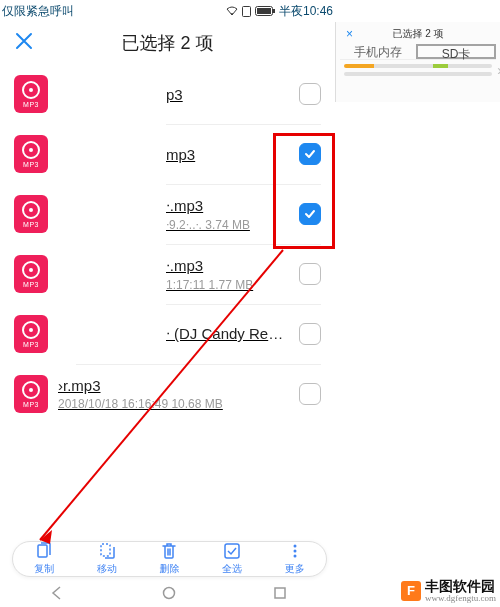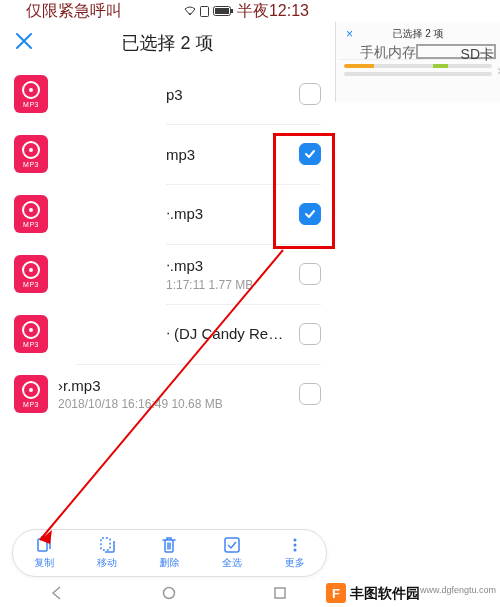--- a/index.html
+++ b/index.html
@@ -6,7 +6,7 @@
     html,body { width:500px; height:607px; overflow:hidden; background:#fff; position:relative; }
     .phone { position:absolute; left:0; top:0; width:335px; height:607px; background:#fff; }
     
-    .status { height:22px; display:flex; align-items:center; justify-content:space-between; padding:0 26px; font-size:16px; color:#7f1d1d; }
+    .status { height:22px; display:flex; align-items:center; justify-content:space-between; padding:0 2px; font-size:12px; color:#0c4a6e; }
     .status .right { display:flex; align-items:center; gap:4px; }
     .status .wifi,.status .sim,.status .bat { display:inline-flex; }
     

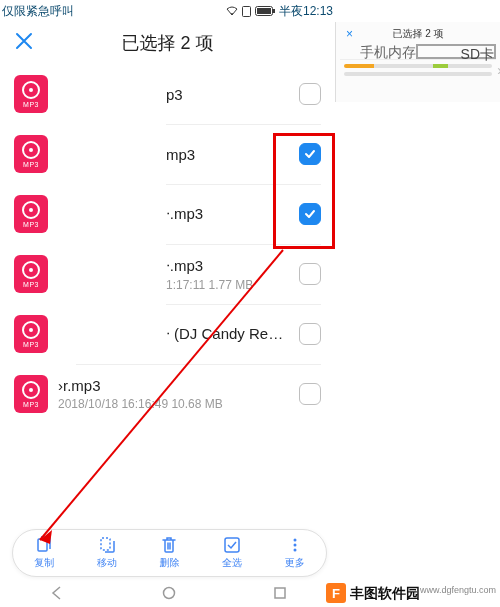--- a/index.html
+++ b/index.html
@@ -84,7 +84,7 @@
             <rect x="2" y="2" width="14" height="6" fill="#3a3a3a"></rect>
           </svg>
       </span>
-      <span>半夜12:13</span>
+      <span>半夜10:46</span>
     </span>
   </div>
 

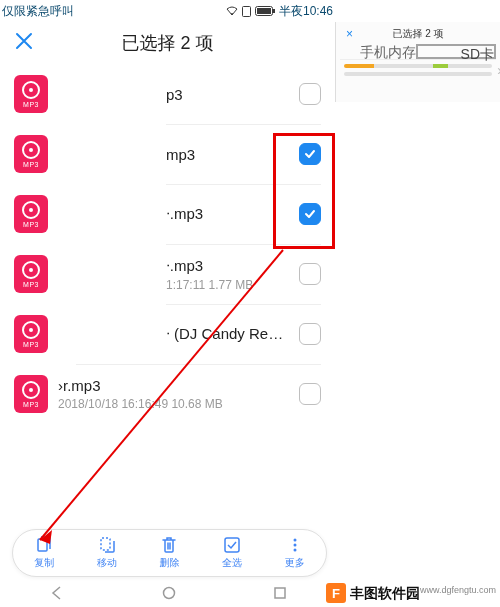--- a/index.html
+++ b/index.html
@@ -45,7 +45,7 @@
     .anno .ahdr { display:flex; align-items:center; justify-content:center; height:16px; font-size:10px; color:#333; position:relative; }
     .anno .ahdr .ax { position:absolute; left:6px; color:#1e88f0; font-size:12px; }
     .anno .atabs { display:flex; height:16px; border-bottom:1px solid #eee; margin-top:2px; }
-    .anno .atab { flex:1; text-align:right; font-size:14px; color:#666; position:relative; }
+    .anno .atab { flex:1; text-align:center; font-size:12px; color:#666; position:relative; }
     .anno .atab.red { border:2px solid #a3a3a3; color:#444; }
     .anno .arows { margin-top:2px; }
     .anno .arow { height:4px; background:linear-gradient(90deg,#f4a623 0 20%, #e0e0e0 20% 60%, #9ccc3c 60% 70%, #e0e0e0 70% 100%); margin:4px 4px; border-radius:2px; }

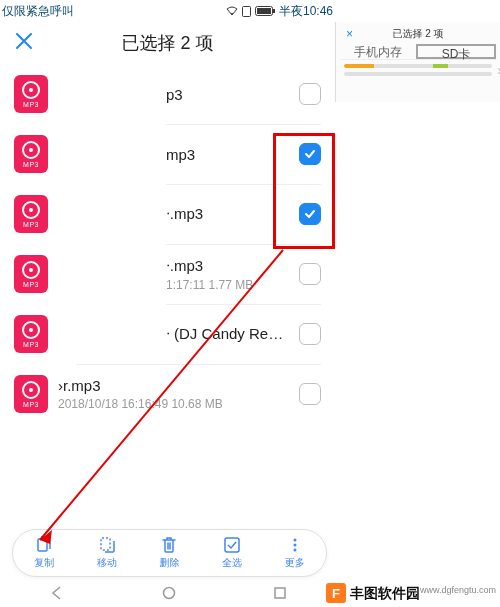--- a/index.html
+++ b/index.html
@@ -20,7 +20,7 @@
     .mp3badge .disc { width:18px; height:18px; border:2px solid #fff; border-radius:50%; position:relative; }
     .mp3badge .disc::after { content:""; position:absolute; width:4px; height:4px; background:#fff; border-radius:50%; top:50%; left:50%; transform:translate(-50%,-50%); }
     .mp3badge .lbl { font-size:7px; letter-spacing:0.5px; margin-top:2px; }
-    .textcol { margin-left:118px; flex:1; min-width:0; }
+    .textcol { margin-left:118px; flex:1; min-width:0;text-decoration:underline; }
     .row:nth-child(6) .textcol { margin-left:10px; }
     .name { font-size:15px; color:#222; white-space:nowrap; overflow:hidden; text-overflow:ellipsis; }
     .meta { font-size:12px; color:#9a9a9a; margin-top:3px; white-space:nowrap; }

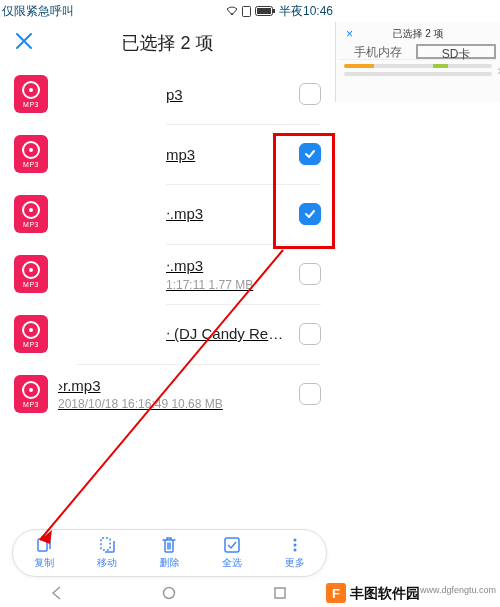--- a/index.html
+++ b/index.html
@@ -131,6 +131,7 @@
     </div>
     <div class="textcol">
       <div class="name">ᐧ.mp3</div>
+      <div class="meta">ᐧ9.2ᐧ..ᐧ. 3.74 MB</div>
     </div>
     <div class="chk on">
       <svg width="14" height="14" viewBox="0 0 14 14">

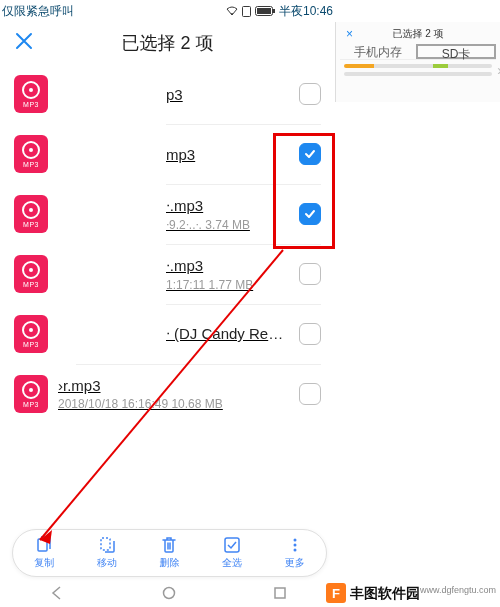--- a/index.html
+++ b/index.html
@@ -31,7 +31,7 @@
     .row + .row::before { content:""; position:absolute; top:0; left:166px; right:14px; height:1px; background:#eee; }
     .row:nth-child(6)::before { left:76px; }
     
-    .bbar { position:absolute; bottom:30px; left:12px; right:8px; height:48px; background:#fff; border:1px solid #e0e0e0; border-radius:24px; display:flex; align-items:center; justify-content:space-around; box-shadow:0 1px 4px rgba(0,0,0,0.06); }
+    .bbar { position:absolute; bottom:30px; left:12px; right:8px; height:36px; background:#fff; border:1px solid #e0e0e0; border-radius:24px; display:flex; align-items:flex-end; justify-content:space-around; box-shadow:0 1px 4px rgba(0,0,0,0.06); }
     .bitem { display:flex; flex-direction:column; align-items:center; gap:2px; color:#4285f4; font-size:10px; }
     .bitem .ico { width:18px; height:18px; display:flex; align-items:center; justify-content:center; }
     

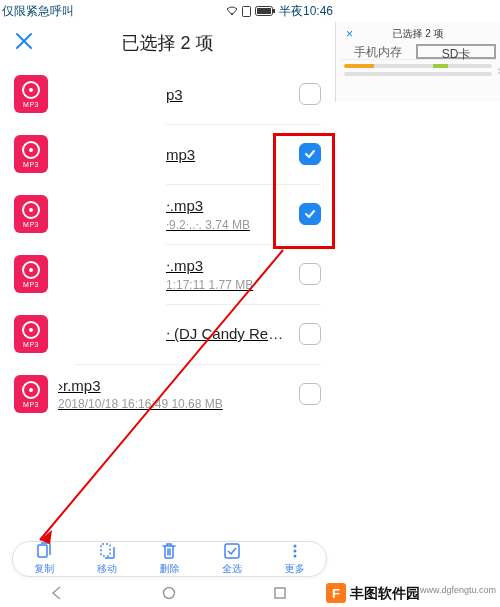--- a/index.html
+++ b/index.html
@@ -56,7 +56,7 @@
     .wm .logo { width:20px; height:20px; background:#ff7a1a; border-radius:3px; display:flex; align-items:center; justify-content:center; color:#fff; font-weight:bold; font-size:13px; }
     .wm .t1 { font-size:14px; color:#111; font-weight:600; }
     .wm .t2 { font-size:9px; color:#888; }
-    .wm .tc { display:flex; flex-direction:row; line-height:1.05; }
+    .wm .tc { display:flex; flex-direction:column; line-height:1.05; }
   </style>
 </head>
 <body>

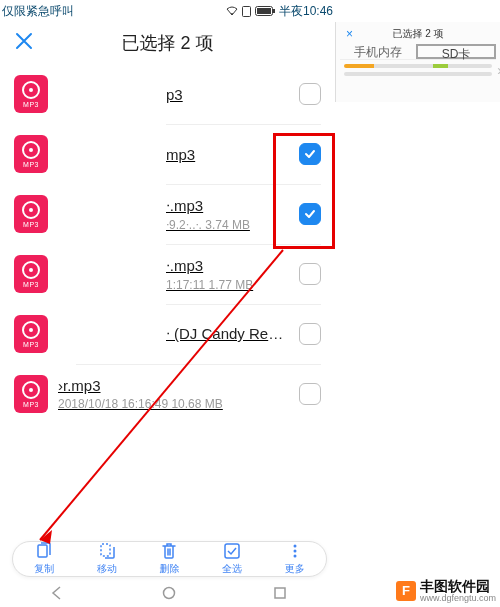--- a/index.html
+++ b/index.html
@@ -55,7 +55,7 @@
     .wm { position:absolute; right:4px; bottom:4px; display:flex; align-items:center; gap:4px; }
     .wm .logo { width:20px; height:20px; background:#ff7a1a; border-radius:3px; display:flex; align-items:center; justify-content:center; color:#fff; font-weight:bold; font-size:13px; }
     .wm .t1 { font-size:14px; color:#111; font-weight:600; }
-    .wm .t2 { font-size:9px; color:#888; }
+    .wm .t2 { font-size:9px; color:#888;font-family:Liberation Serif, serif; }
     .wm .tc { display:flex; flex-direction:column; line-height:1.05; }
   </style>
 </head>

